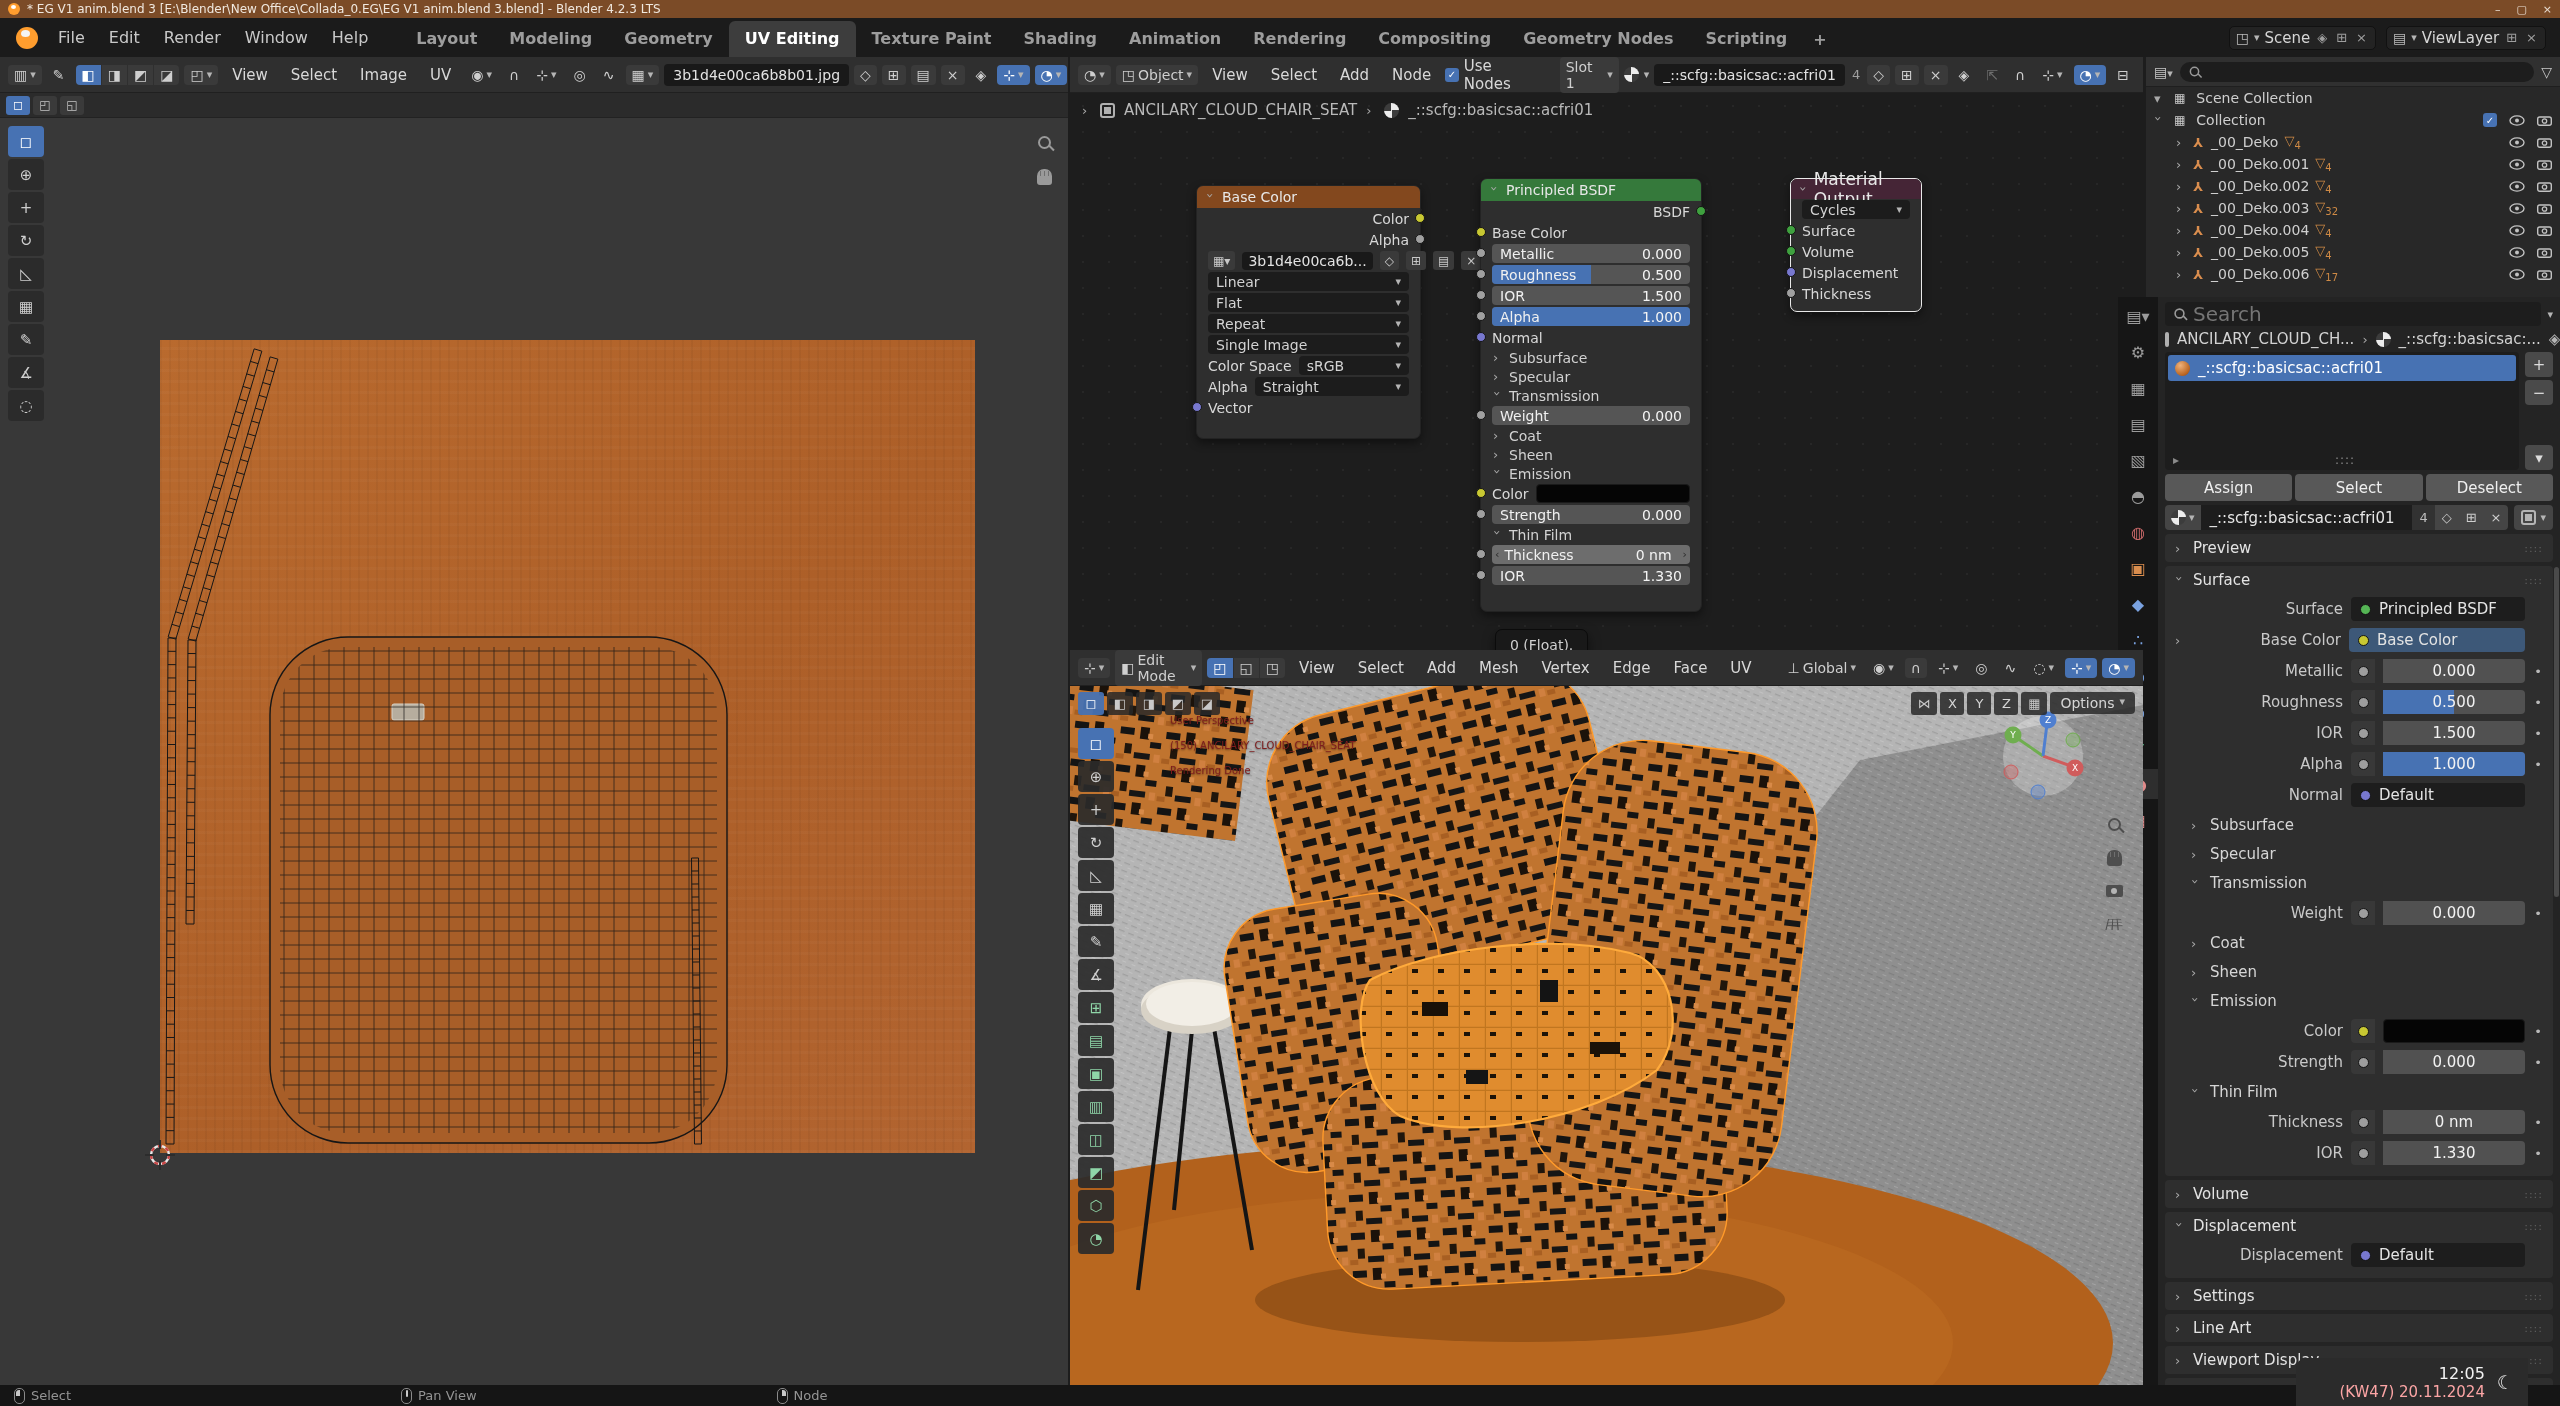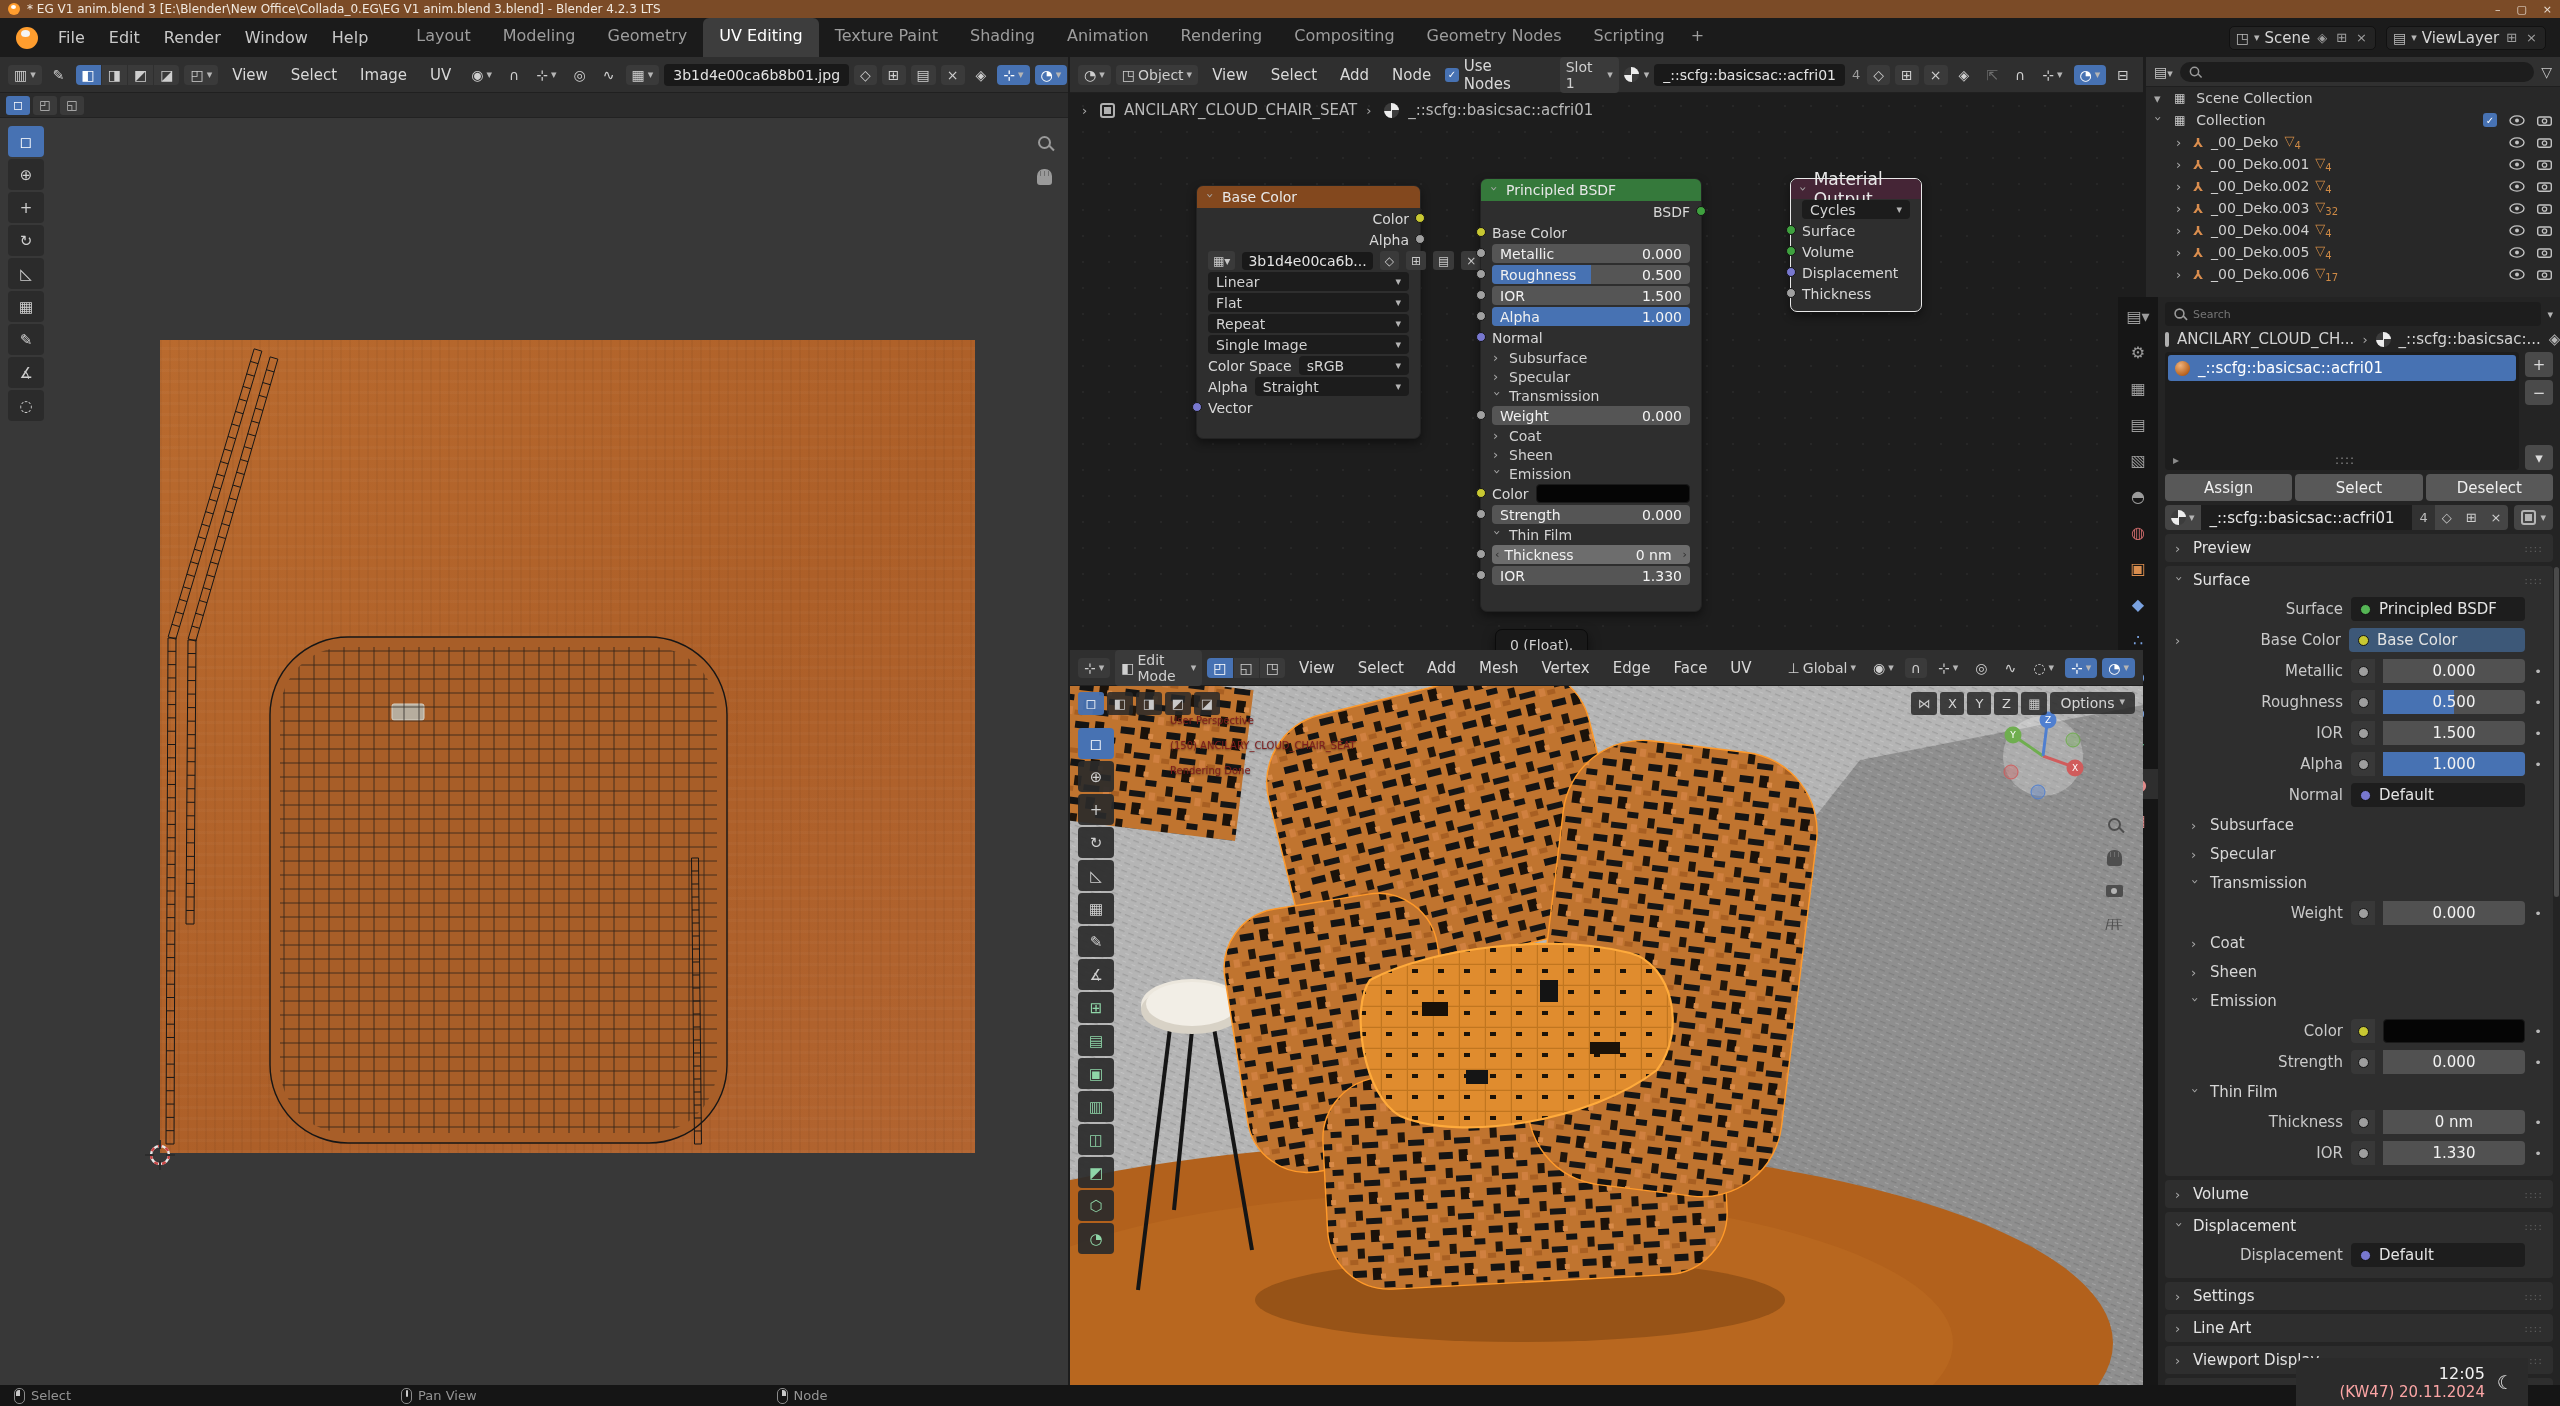--- a/index.html
+++ b/index.html
@@ -20,7 +20,7 @@
   .bl-logo { width:22px; height:22px; border-radius:50%; background:#ff9d2e; position:relative; margin:0 8px; flex:none;}
   .bl-logo::after { content:""; position:absolute; left:5px; top:3px; width:9px; height:7px; border-radius:50%; background:#f4f4f4;}
   .menu-item { padding:4px 12px; border-radius:4px; }
-  .tabs { display:flex; height:39px; margin-left:20px; }
+  .tabs { display:flex; align-items:flex-end; height:39px; margin-left:20px;font-weight:bold; }
   .tab { padding:8px 16px 9px; color:#9d9d9d; font-size:16px; border-radius:6px 6px 0 0; }
   .tab.active { background:#3d3d3d; color:#ffffff; }
   .tab-plus { padding:8px 10px; color:#9d9d9d; }

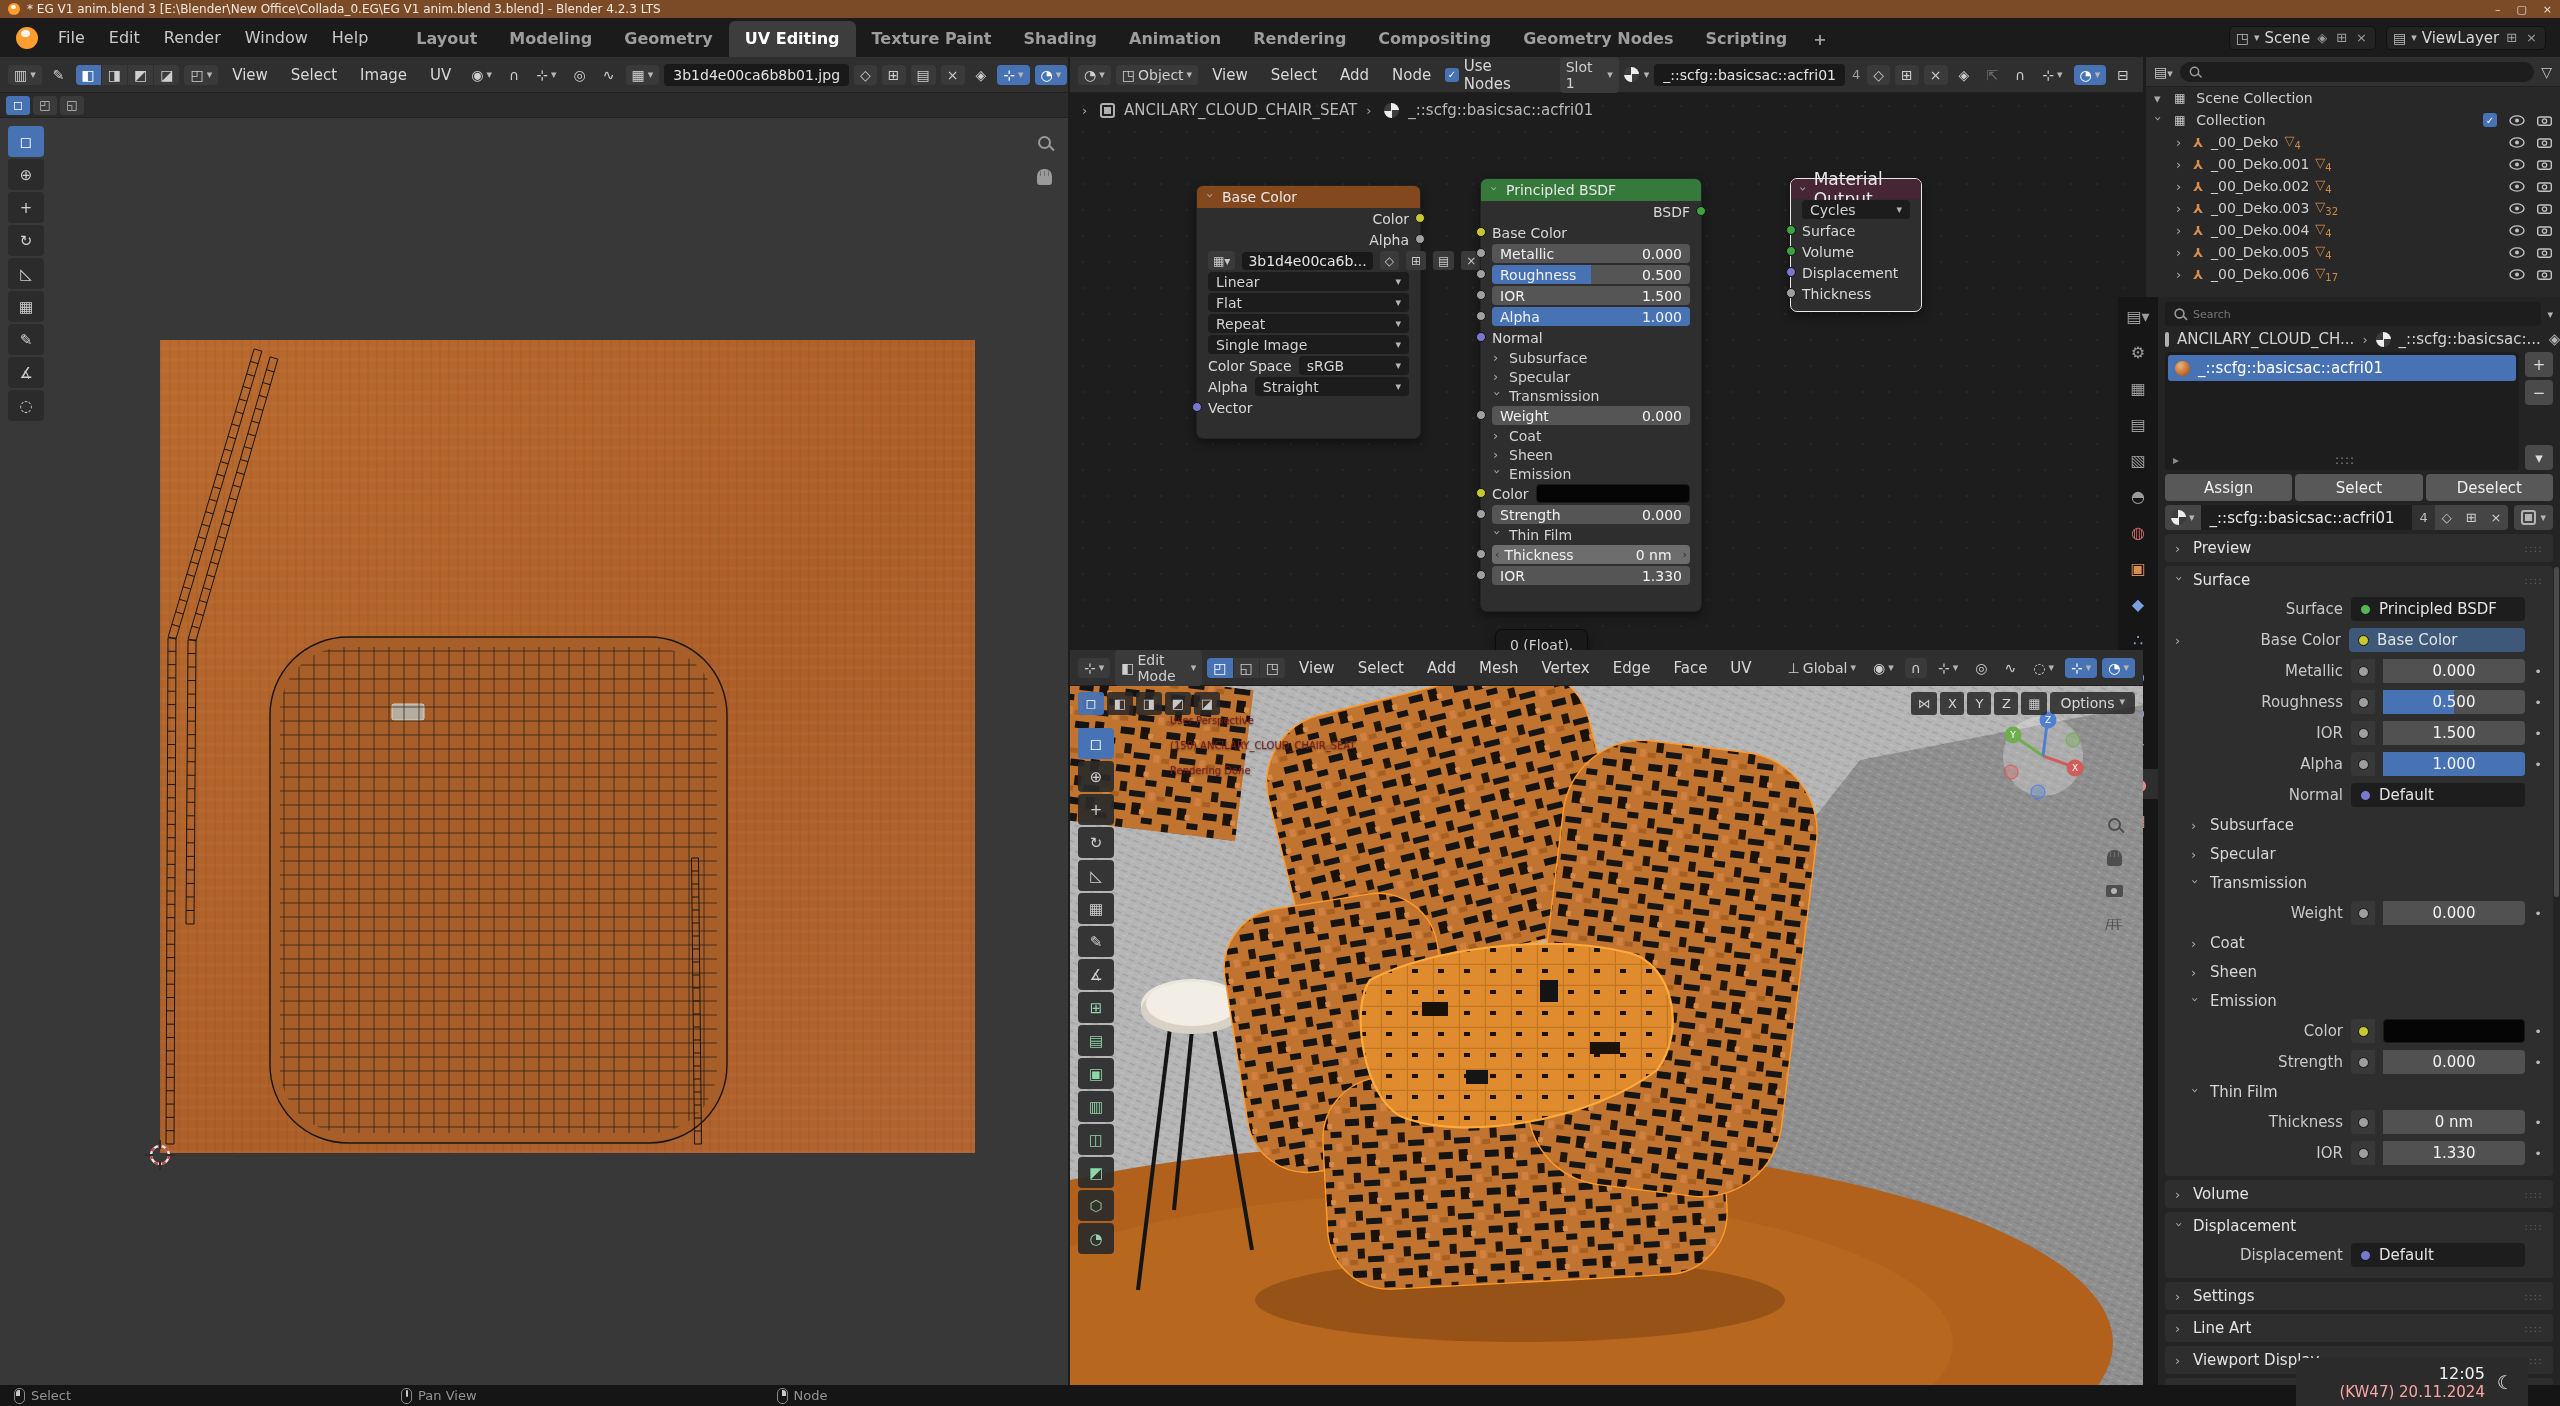--- a/index.html
+++ b/index.html
@@ -167,7 +167,7 @@
               color:#cfcfcf; overflow:hidden; position:relative;}
   .psearch { display:flex; gap:6px; align-items:center; height:28px; }
   .psearch input { flex:1; background:#1d1d1d; border:none; outline:none; border-radius:4px; height:24px;
-                   color:#f97316; padding:0 8px 0 28px; font-size:11px; font-family:inherit;}
+                   color:#f97316; padding:0 8px 0 28px; font-size:20px; font-family:inherit;}
   .search-wrap { position:relative; flex:1; display:flex; }
   .search-wrap .mag { position:absolute; left:8px; top:5px; transform:scale(0.8); }
   .pcrumb { display:flex; align-items:center; gap:8px; height:30px; color:#d3d3d3; }

